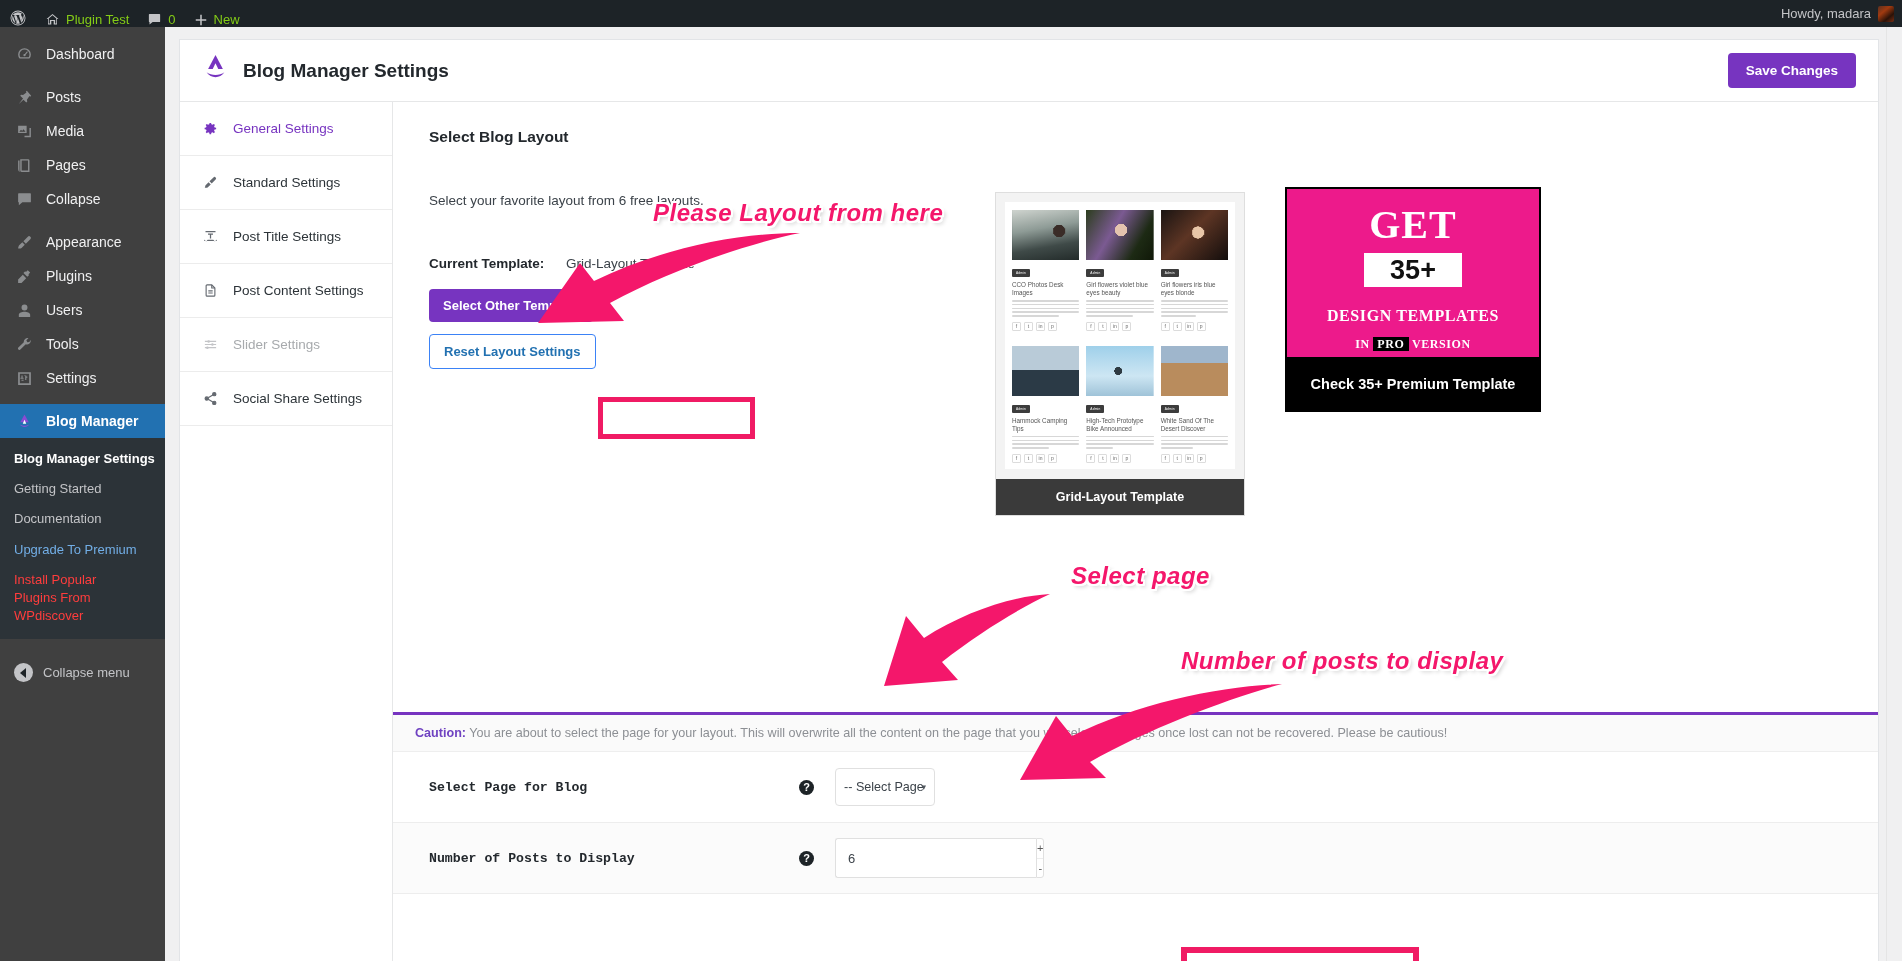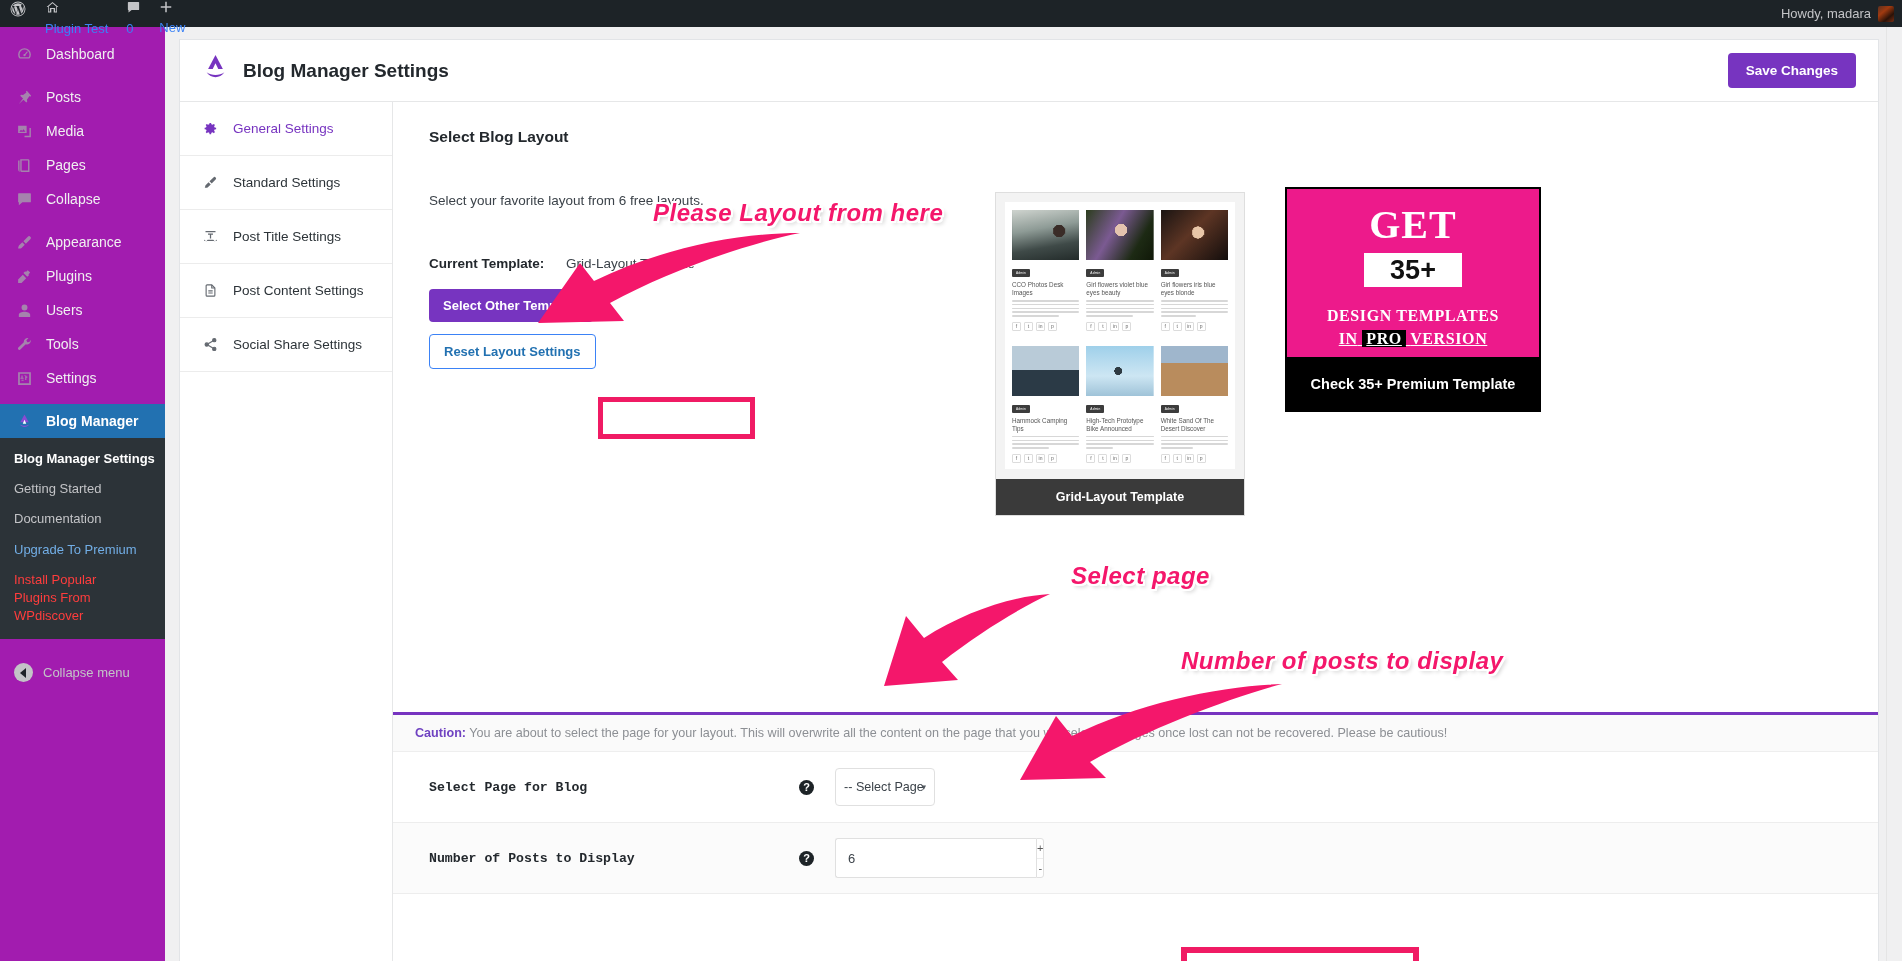--- a/index.html
+++ b/index.html
@@ -18,8 +18,8 @@
     font-size: 13px; z-index: 50;
   }
   .ab-item {
-    display: flex; align-items: flex-start; gap: 6px;
-    height: 27px; padding: 0 9px; color: #3b82f6; white-space: nowrap; flex-direction: column;
+    display: flex; align-items: flex-end; gap: 6px;
+    height: 27px; padding: 0 9px; color: #84cc16; white-space: nowrap;
   }
   .ab-item svg { display:block; }
   #ab-right { margin-left: auto; display: flex; align-items: center; padding-right: 8px; }

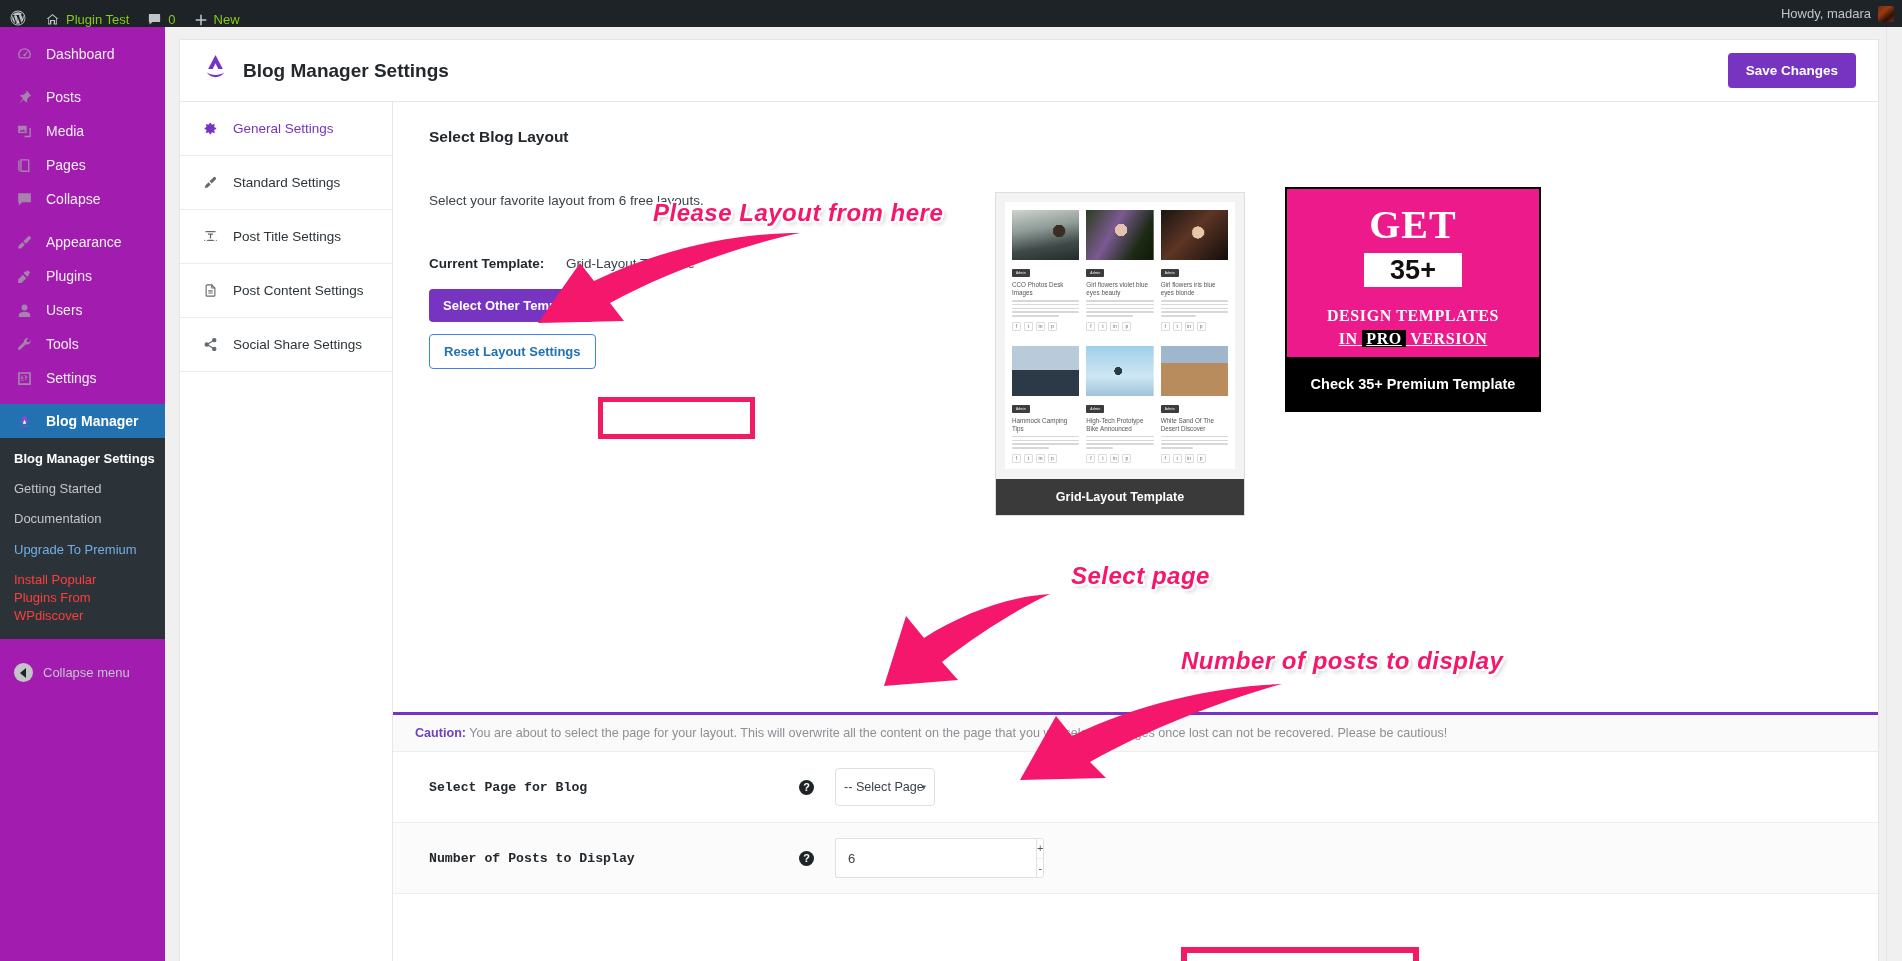--- a/index.html
+++ b/index.html
@@ -31,7 +31,7 @@
   
   #sidebar {
     position: absolute; top: 27px; left: 0; width: 165px; height: 934px;
-    background: #a21caf; color: #f0f0f1; font-size: 14px;
+    background: #404040; color: #f0f0f1; font-size: 14px;
   }
   .menu-top { padding-top: 10px; }
   .menu-item {

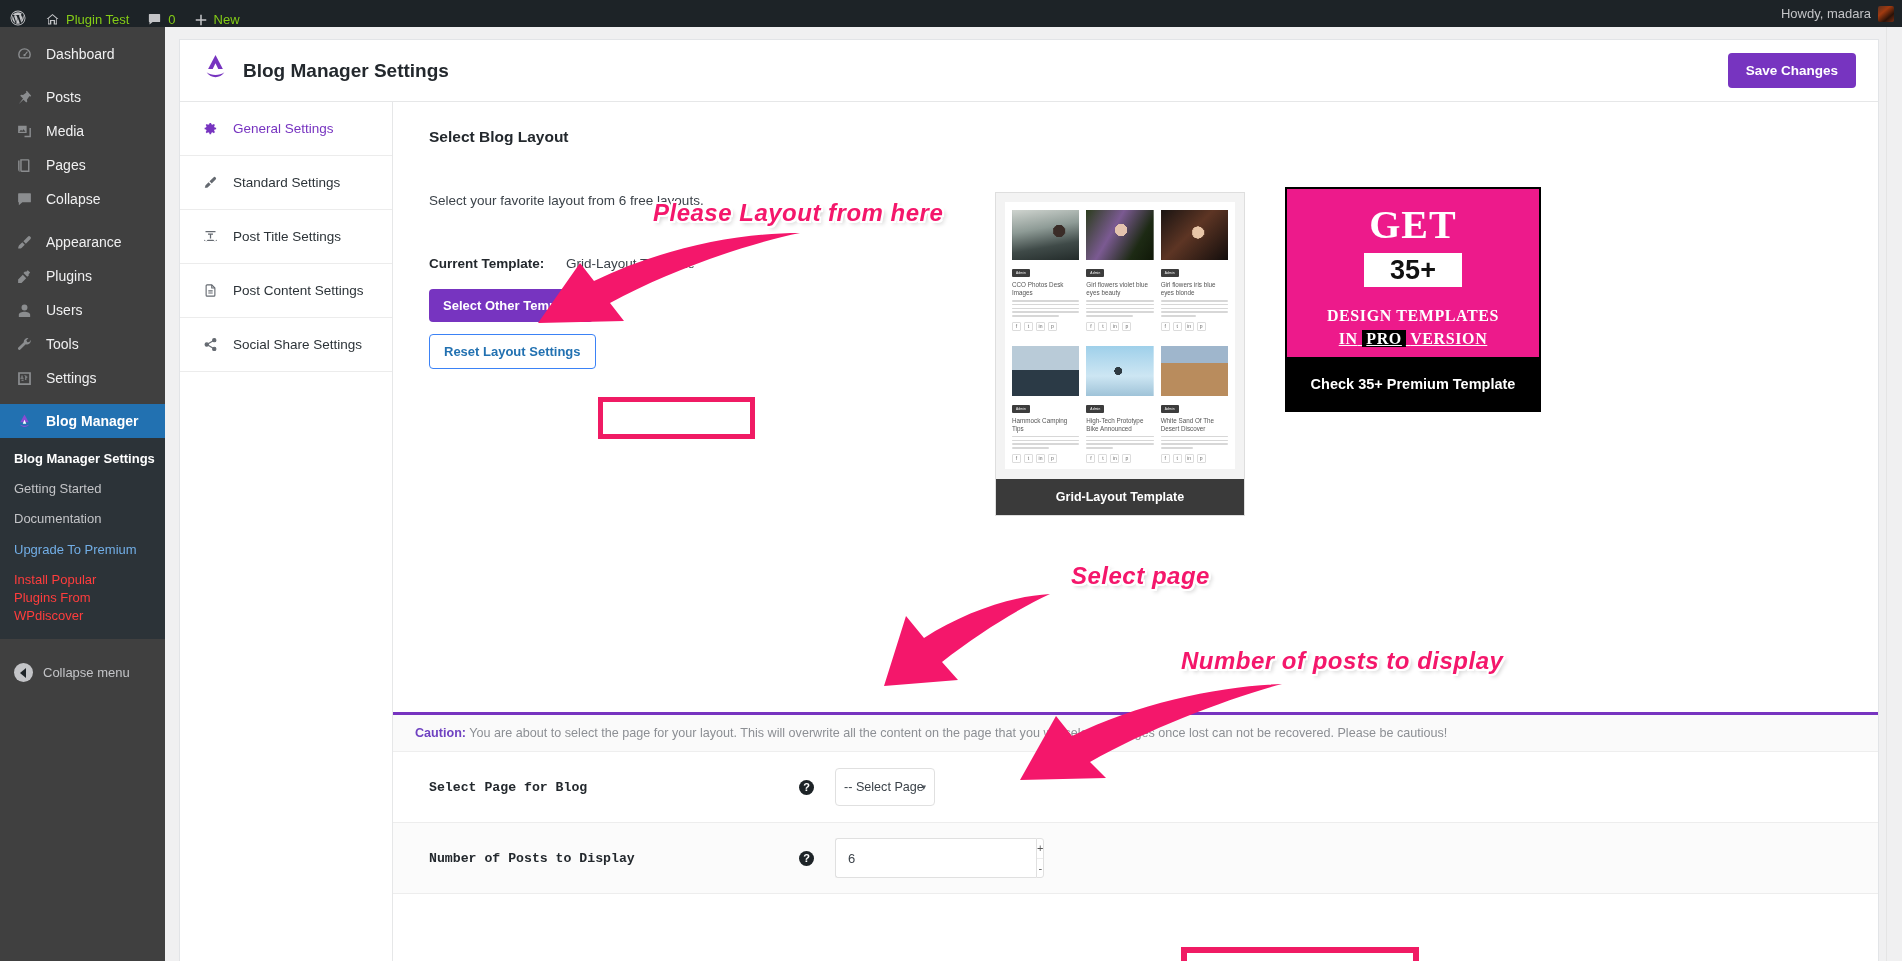--- a/index.html
+++ b/index.html
@@ -491,6 +491,17 @@
           </span>
           <span>Post Content Settings</span>
         </div>
+        <div class="tab muted">
+          <span class="tb-ic">
+            <svg width="15" height="15" viewBox="0 0 24 24" fill="none" stroke="currentColor" stroke-width="1.9">
+                <path d="M3 7h18M3 12h18M3 17h18"></path>
+                <circle cx="9" cy="7" r="2" fill="currentColor" stroke="none"></circle>
+                <circle cx="15" cy="12" r="2" fill="currentColor" stroke="none"></circle>
+                <circle cx="7" cy="17" r="2" fill="currentColor" stroke="none"></circle>
+              </svg>
+          </span>
+          <span>Slider Settings</span>
+        </div>
         <div class="tab">
           <span class="tb-ic">
             <svg width="15" height="15" viewBox="0 0 24 24" fill="none" stroke="currentColor" stroke-width="1.9">

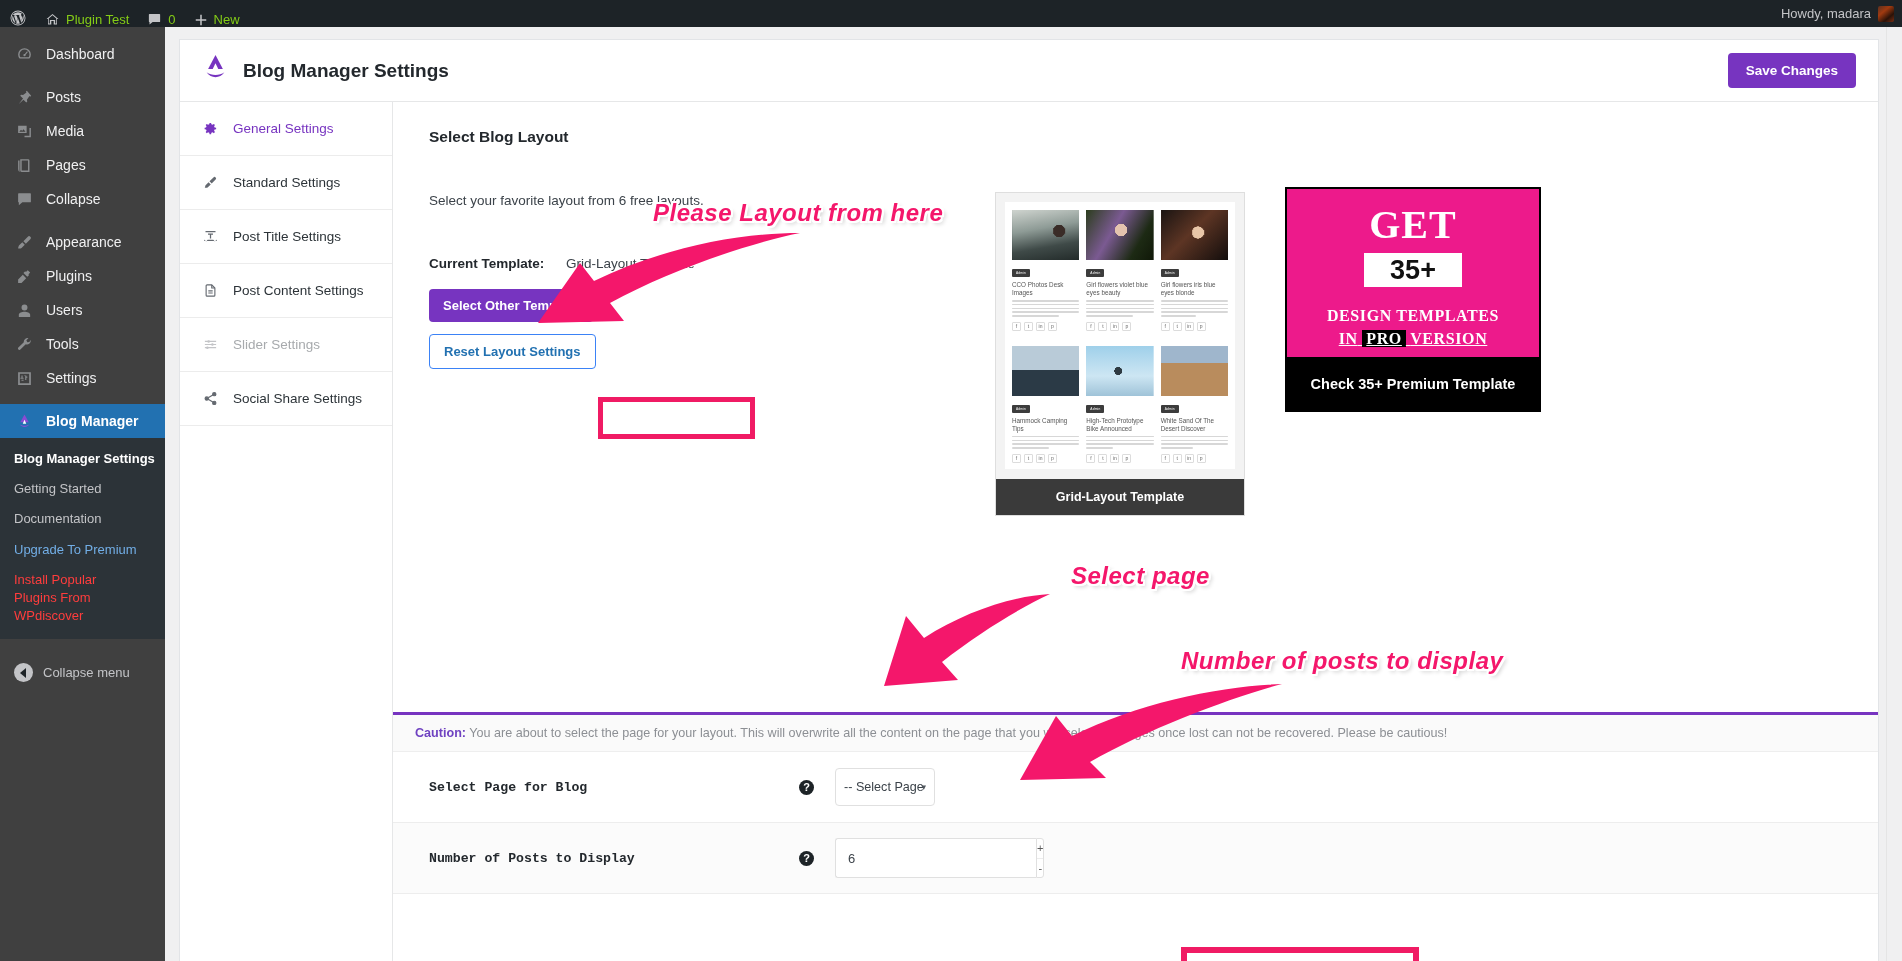--- a/index.html
+++ b/index.html
@@ -210,8 +210,8 @@
     color:#fff; font-size: 16px; letter-spacing: .6px;
   }
   #promo-l2 {
-    margin-top: 5px; font-family:"Liberation Serif", serif; font-weight:700;
-    color:#fff; font-size: 16px; letter-spacing: .6px; text-decoration: underline;
+    margin-top: 12px; font-family:"Liberation Serif", serif; font-weight:700;
+    color:#fff; font-size: 12px; letter-spacing: .6px;
   }
   #promo-l2 b { background:#000; color:#fff; padding: 0 4px; }
   #promo-black {

